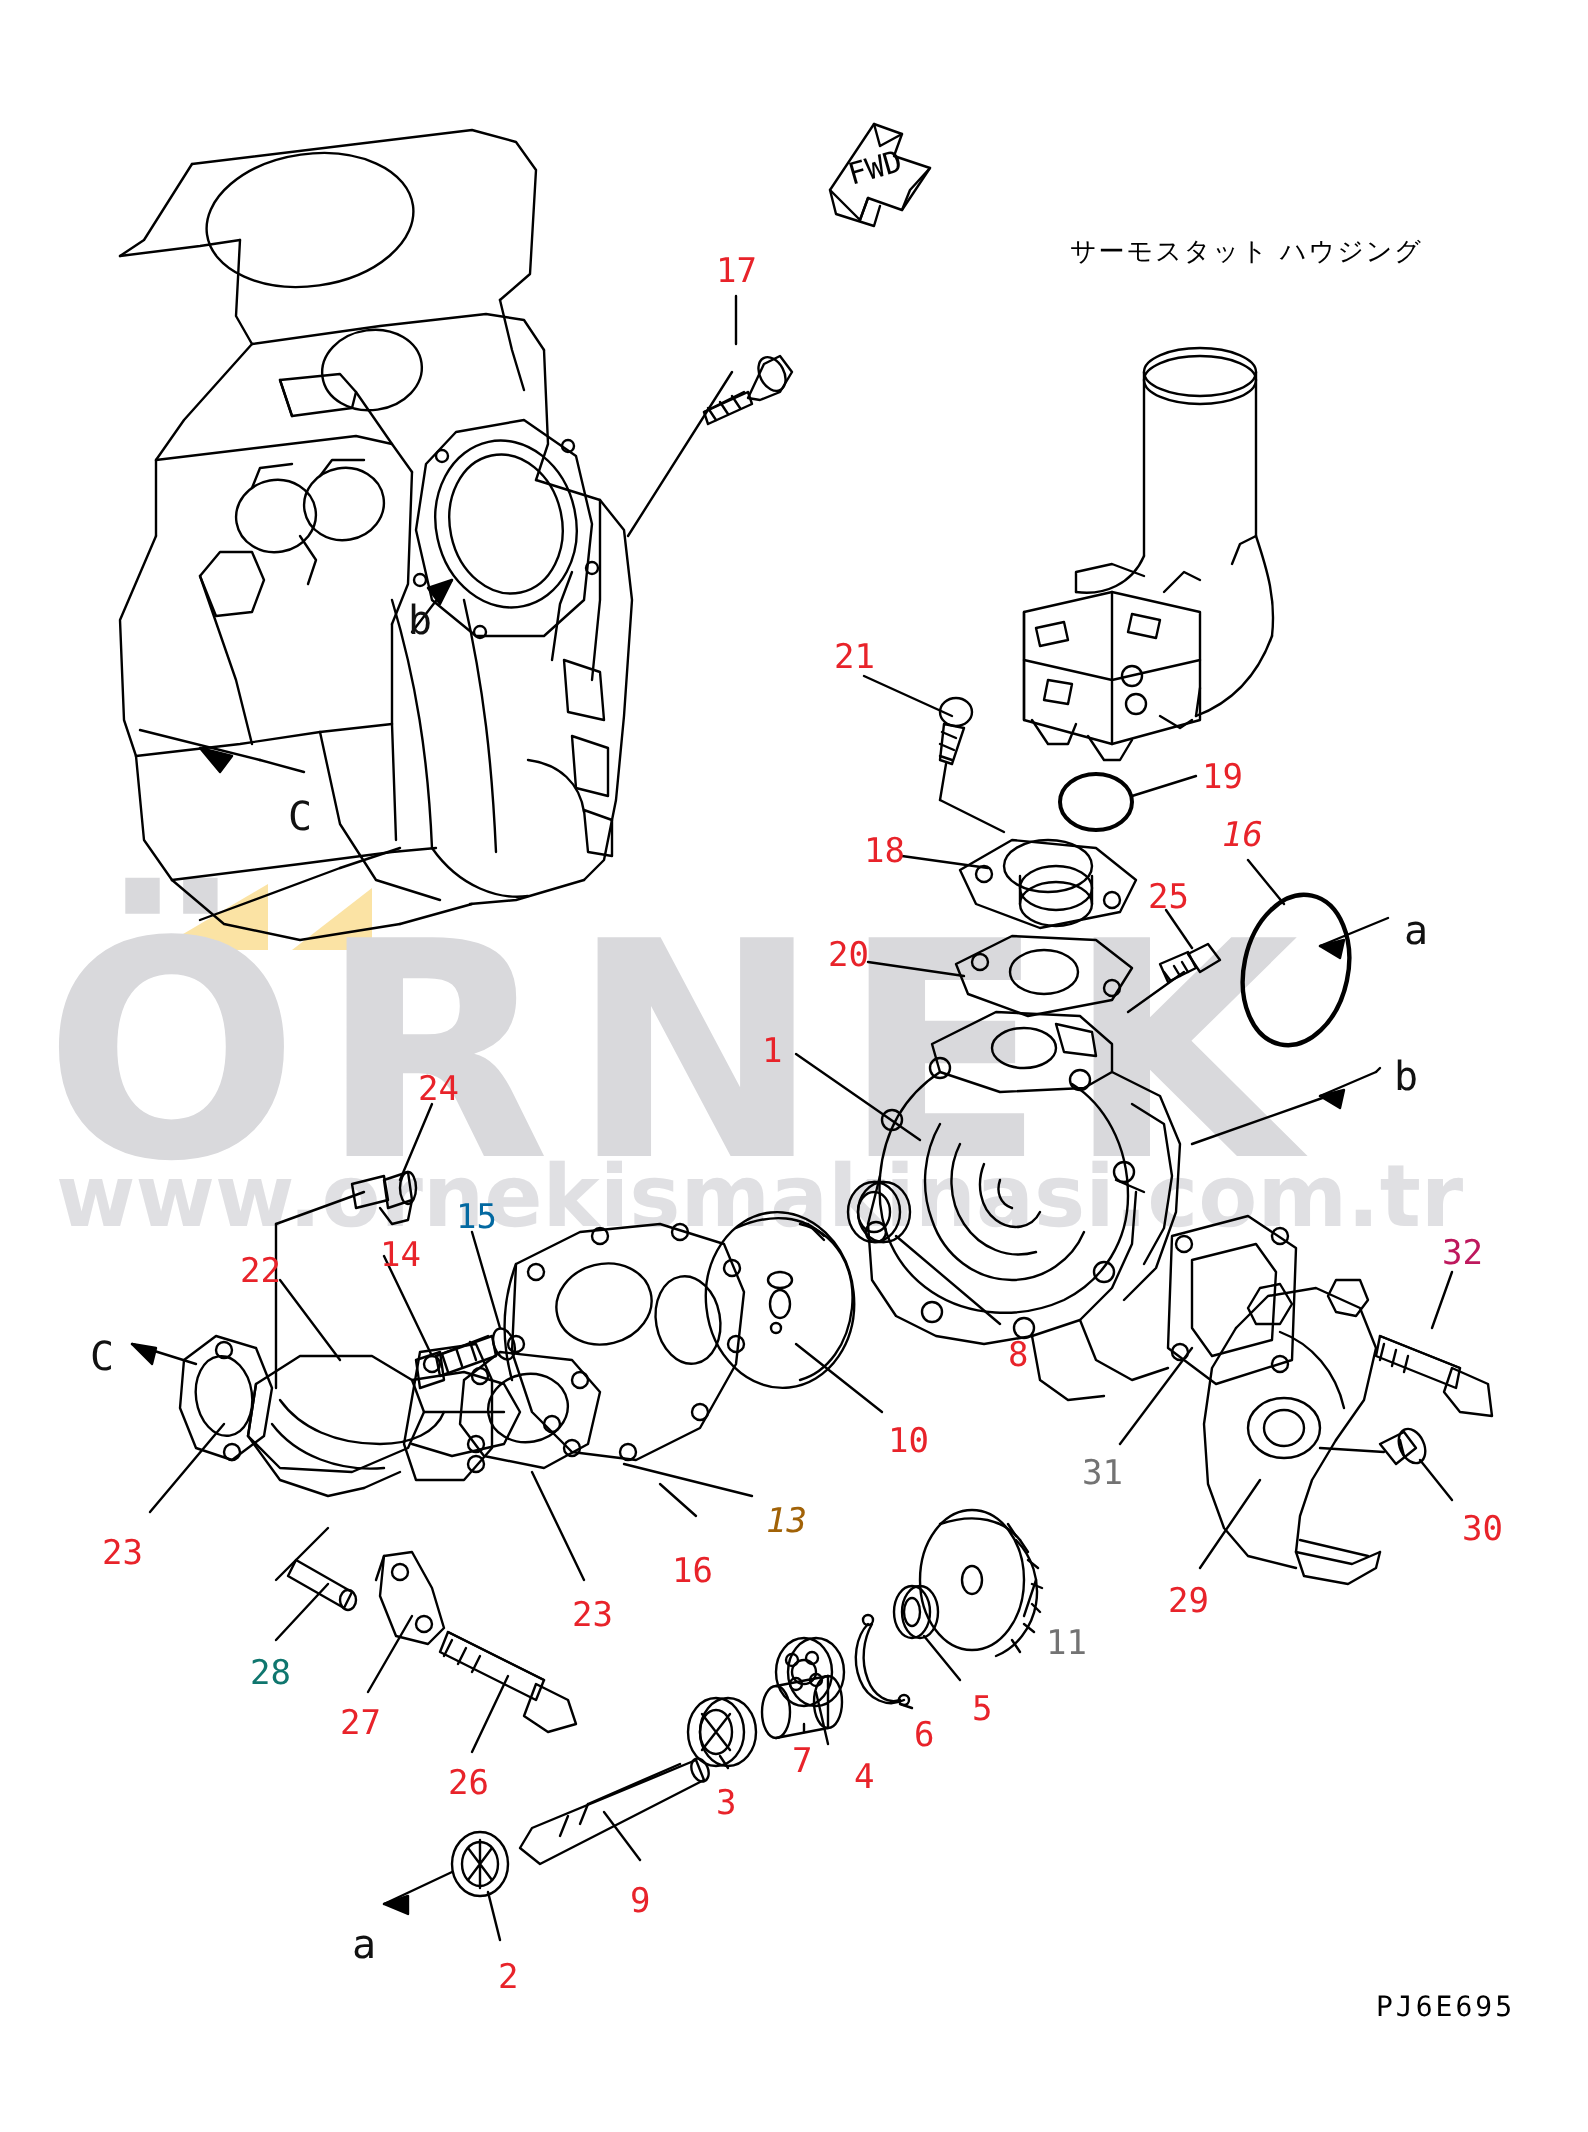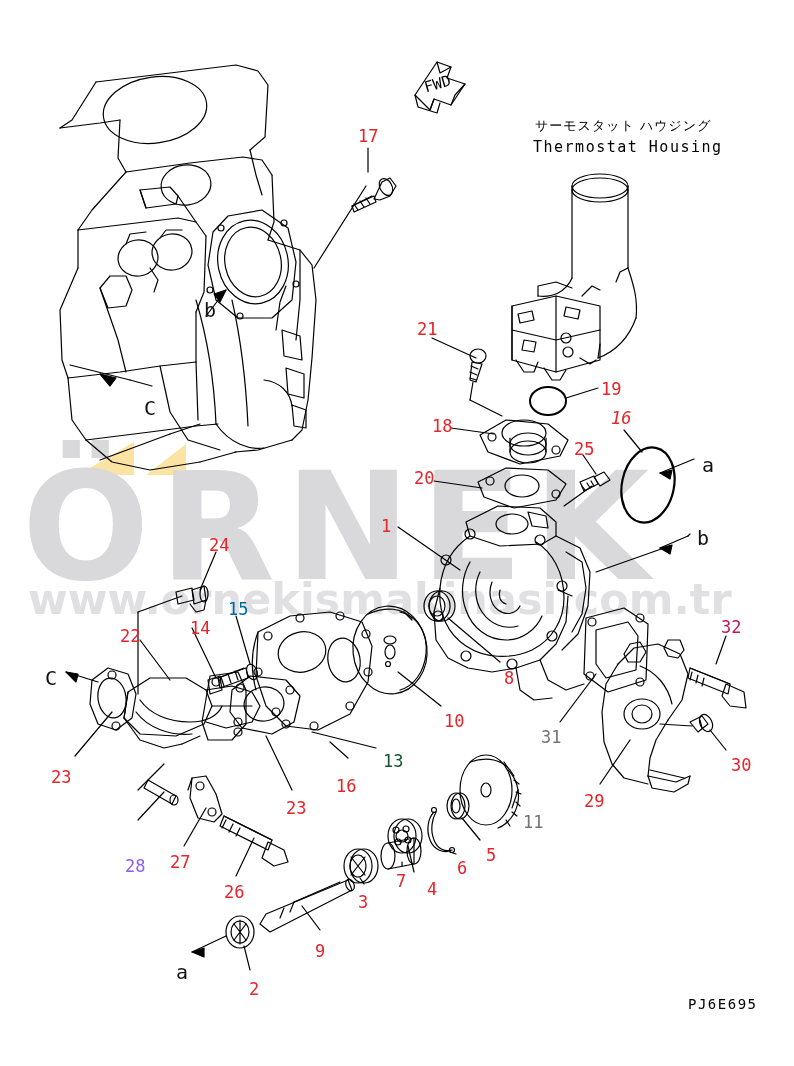--- a/index.html
+++ b/index.html
@@ -501,7 +501,6 @@
 
   <div id="fwd-lbl">FWD</div>
   <div id="t-jp">サーモスタット ハウジング</div>
-  <div id="t-en">Thermostat Housing</div>
   <div id="code">PJ6E695</div>
 
   <div id="callout-layer">

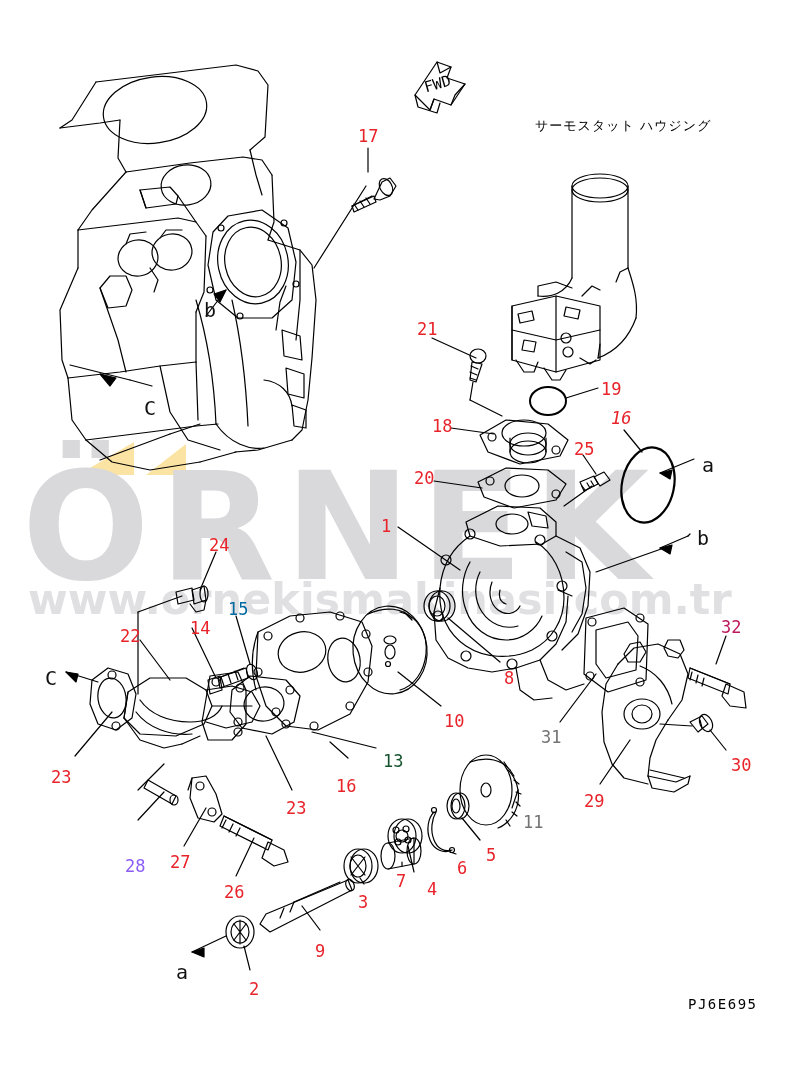--- a/index.html
+++ b/index.html
@@ -520,7 +520,7 @@
       <div class="num" style="left: 51px; top: 769px; color: rgb(232, 35, 42);">23</div>
       <div class="num" style="left: 286px; top: 800px; color: rgb(232, 35, 42);">23</div>
       <div class="num" style="left: 444px; top: 713px; color: rgb(232, 35, 42);">10</div>
-      <div class="num" style="left: 383px; top: 753px; color: #14532d;">13</div>
+      <div class="num" style="left: 383px; top: 753px; color: #a16207; font-style: italic;">13</div>
       <div class="num" style="left: 336px; top: 778px; color: rgb(232, 35, 42);">16</div>
       <div class="num" style="left: 125px; top: 829px; color: #8b5cf6; margin-top: 29px;">28</div>
       <div class="num" style="left: 170px; top: 854px; color: rgb(232, 35, 42);">27</div>

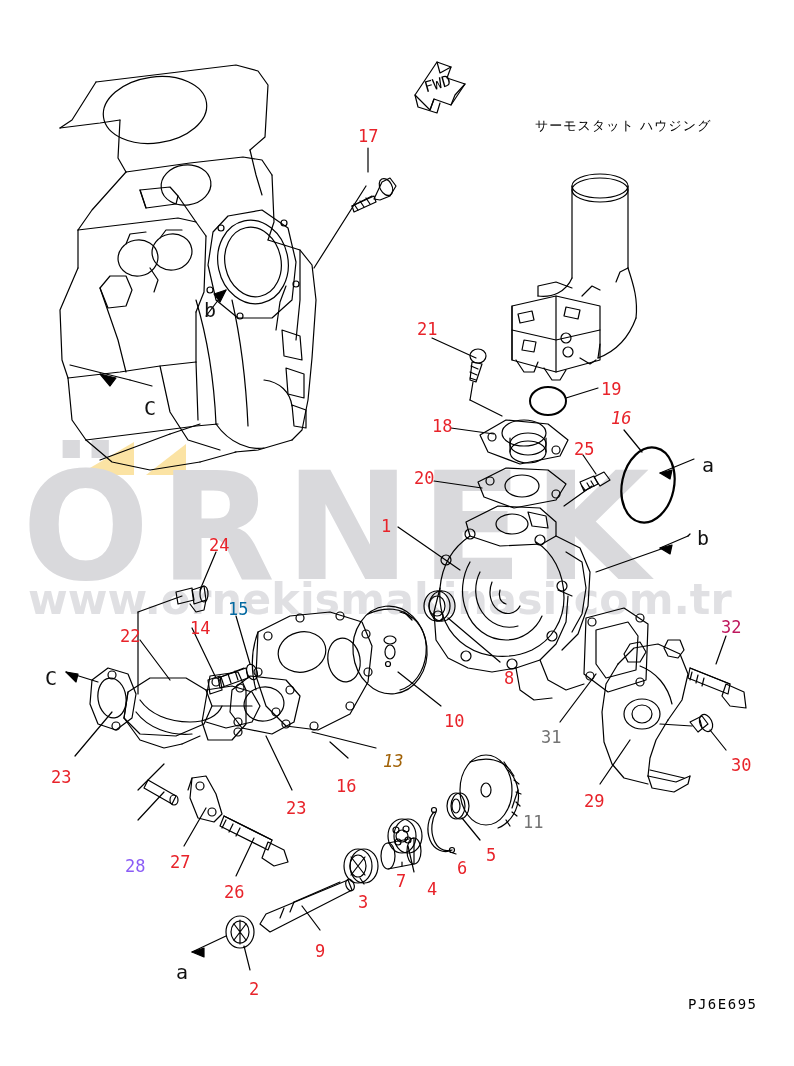--- a/index.html
+++ b/index.html
@@ -522,7 +522,7 @@
       <div class="num" style="left: 444px; top: 713px; color: rgb(232, 35, 42);">10</div>
       <div class="num" style="left: 383px; top: 753px; color: #a16207; font-style: italic;">13</div>
       <div class="num" style="left: 336px; top: 778px; color: rgb(232, 35, 42);">16</div>
-      <div class="num" style="left: 125px; top: 829px; color: #8b5cf6; margin-top: 29px;">28</div>
+      <div class="num" style="left: 125px; top: 829px; color: #0f766e;">28</div>
       <div class="num" style="left: 170px; top: 854px; color: rgb(232, 35, 42);">27</div>
       <div class="num" style="left: 224px; top: 884px; color: rgb(232, 35, 42);">26</div>
       <div class="num" style="left: 541px; top: 729px; color: #737373;">31</div>

